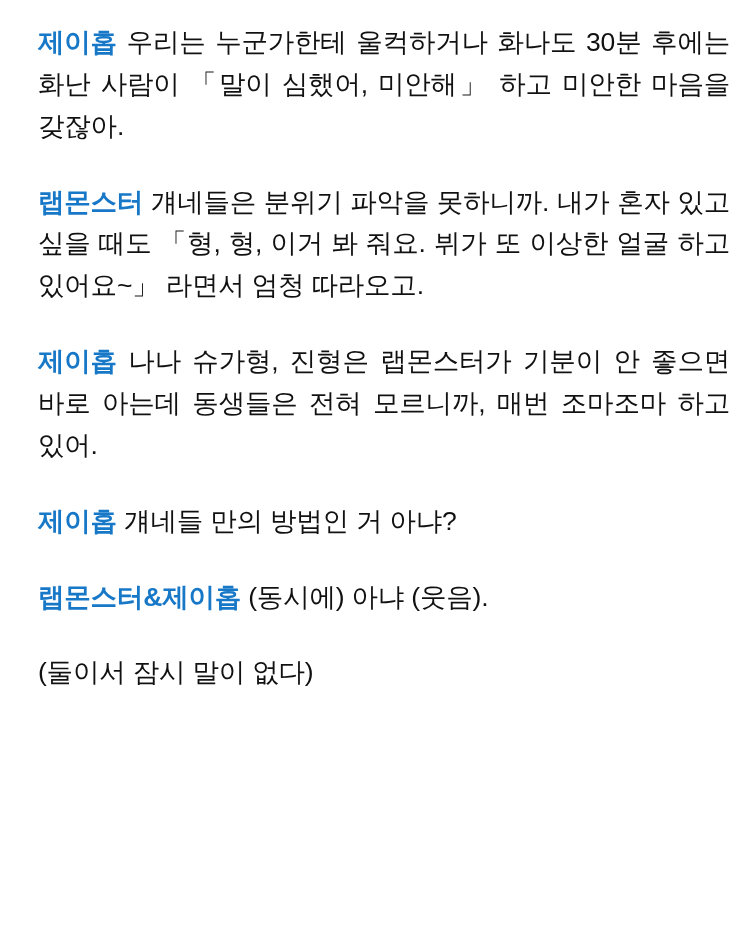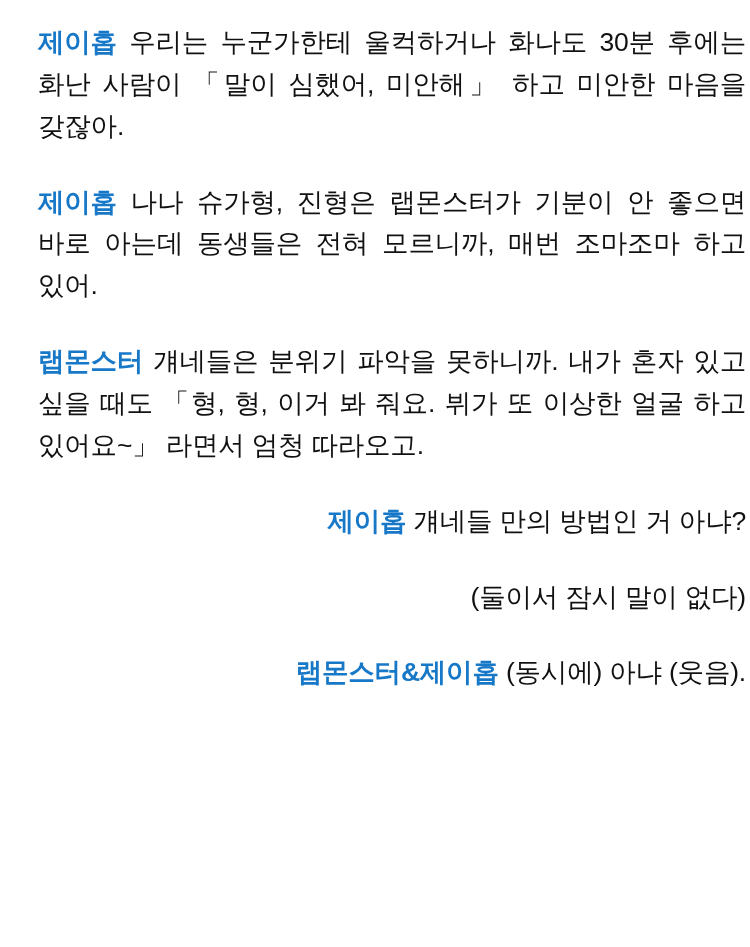--- a/index.html
+++ b/index.html
@@ -18,7 +18,7 @@
     box-sizing: border-box;
     width: 750px;
     height: 947px;
-    padding: 22px 4px 0 38px;
+    padding: 22px 20px 0 38px;
     background: #ffffff;
   }
   .para {

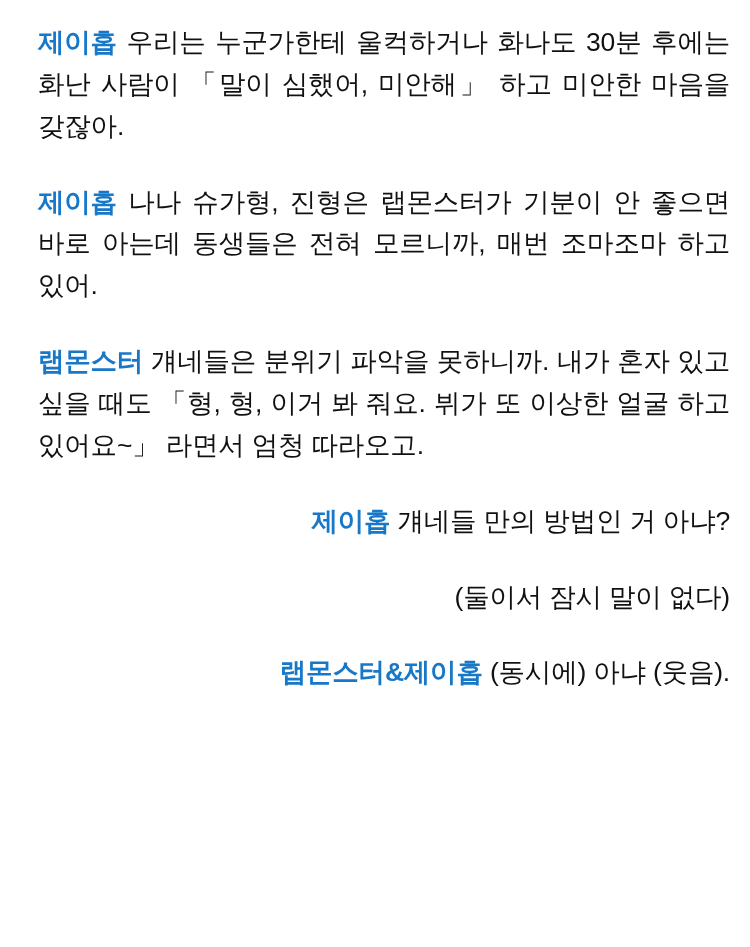--- a/index.html
+++ b/index.html
@@ -59,13 +59,13 @@
 
 
   <p class="para">
-    <span class="speaker">제이홉</span>
-    <span class="text">나나 슈가형, 진형은 랩몬스터가 기분이 안 좋으면 바로 아는데 동생들은 전혀 모르니까, 매번 조마조마 하고 있어.</span>
+    <span class="speaker">랩몬스터</span>
+    <span class="text">걔네들은 분위기 파악을 못하니까. 내가 혼자 있고 싶을 때도 「형, 형, 이거 봐 줘요. 뷔가 또 이상한 얼굴 하고 있어요~」 라면서 엄청 따라오고.</span>
   </p>
 
   <p class="para">
-    <span class="speaker">랩몬스터</span>
-    <span class="text">걔네들은 분위기 파악을 못하니까. 내가 혼자 있고 싶을 때도 「형, 형, 이거 봐 줘요. 뷔가 또 이상한 얼굴 하고 있어요~」 라면서 엄청 따라오고.</span>
+    <span class="speaker">제이홉</span>
+    <span class="text">나나 슈가형, 진형은 랩몬스터가 기분이 안 좋으면 바로 아는데 동생들은 전혀 모르니까, 매번 조마조마 하고 있어.</span>
   </p>
 
   <p class="para no-justify">

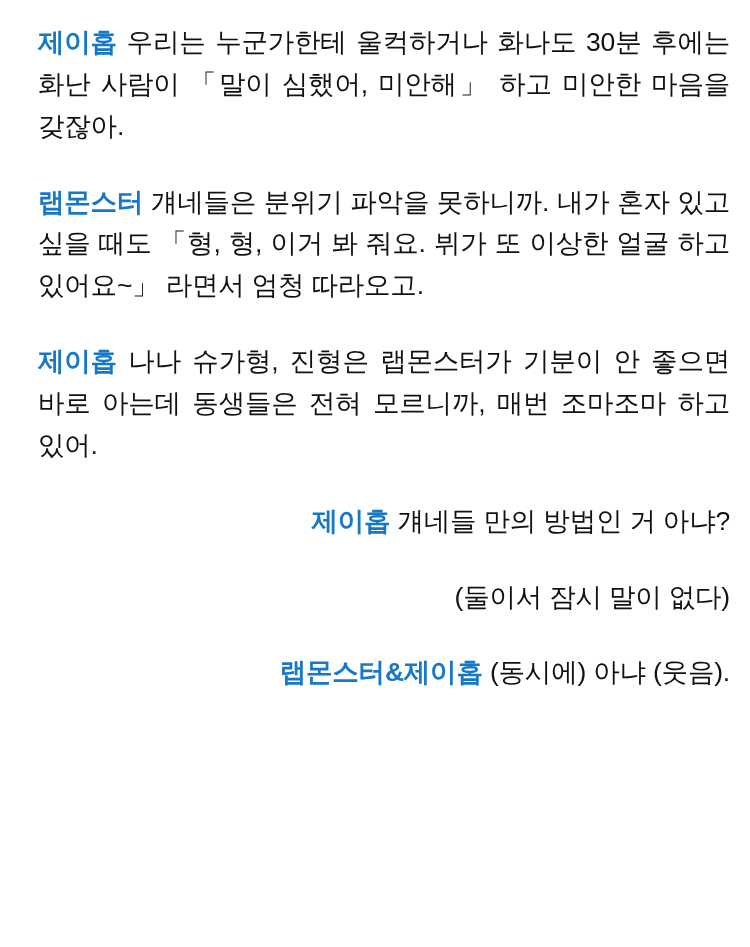--- a/index.html
+++ b/index.html
@@ -44,7 +44,7 @@
     color: #111111;
   }
   .para.no-justify {
-    text-align: right;
+    text-align: left;
   }
 </style>
 </head>

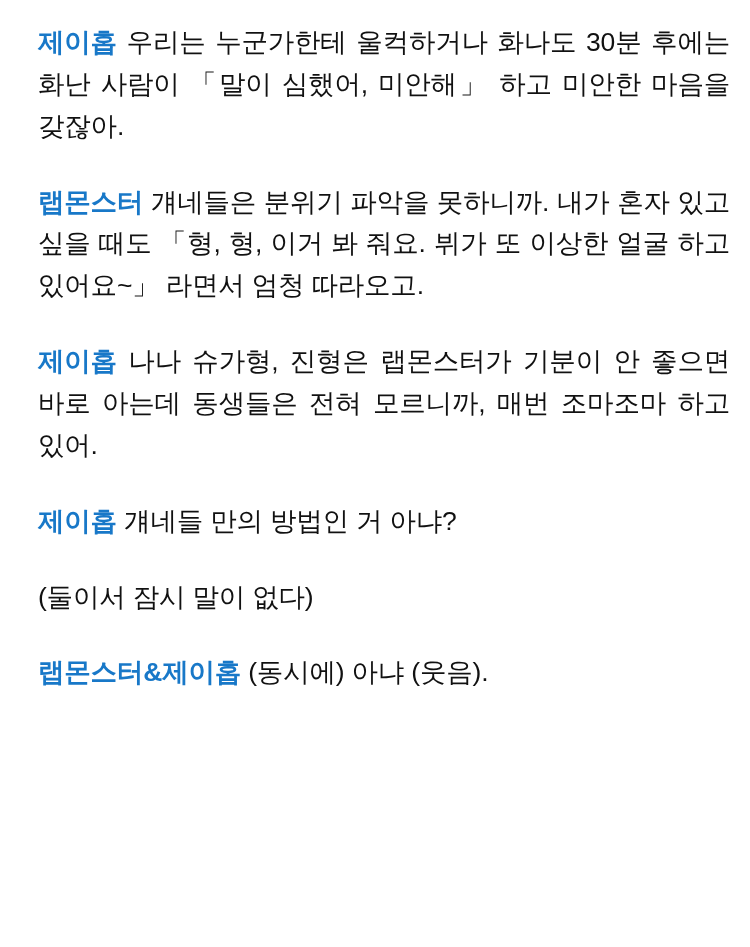--- a/index.html
+++ b/index.html
@@ -73,15 +73,15 @@
     <span class="text">걔네들 만의 방법인 거 아냐?</span>
   </p>
 
-  <p class="para no-justify narration">
-    <span class="text">(둘이서 잠시 말이 없다)</span>
-  </p>
-
   <p class="para no-justify">
     <span class="speaker">랩몬스터&amp;제이홉</span>
     <span class="text">(동시에) 아냐 (웃음).</span>
   </p>
 
+  <p class="para no-justify narration">
+    <span class="text">(둘이서 잠시 말이 없다)</span>
+  </p>
+
 </div>
 
 </body></html>

